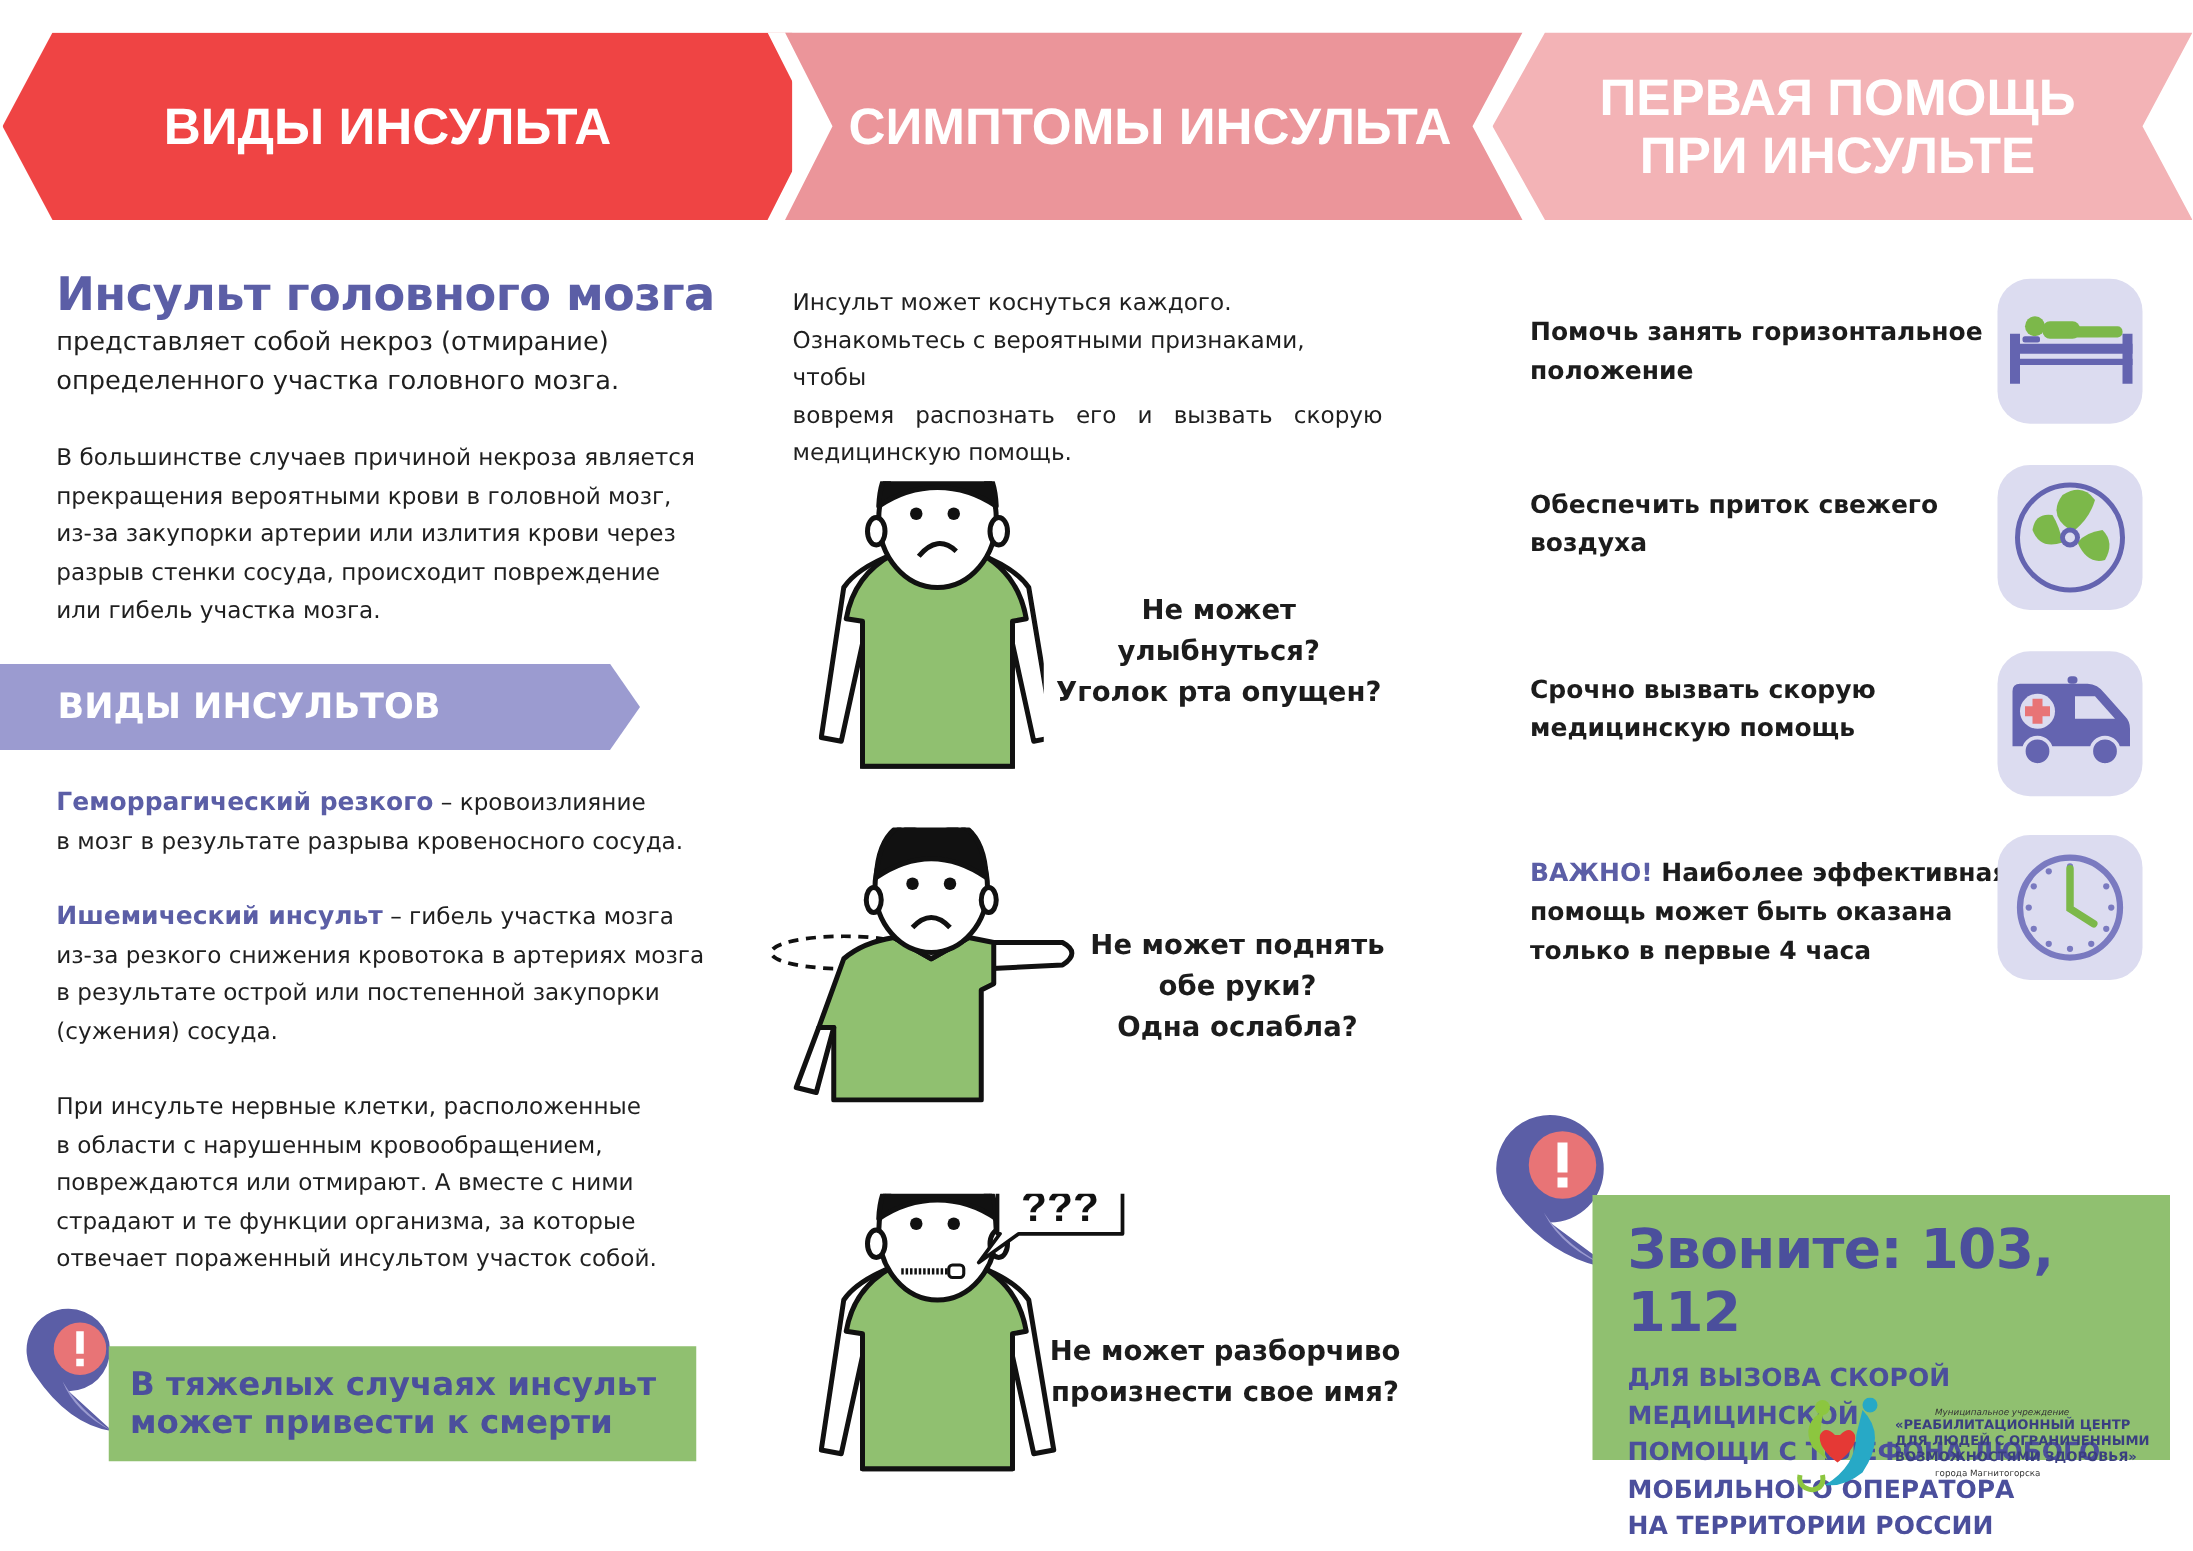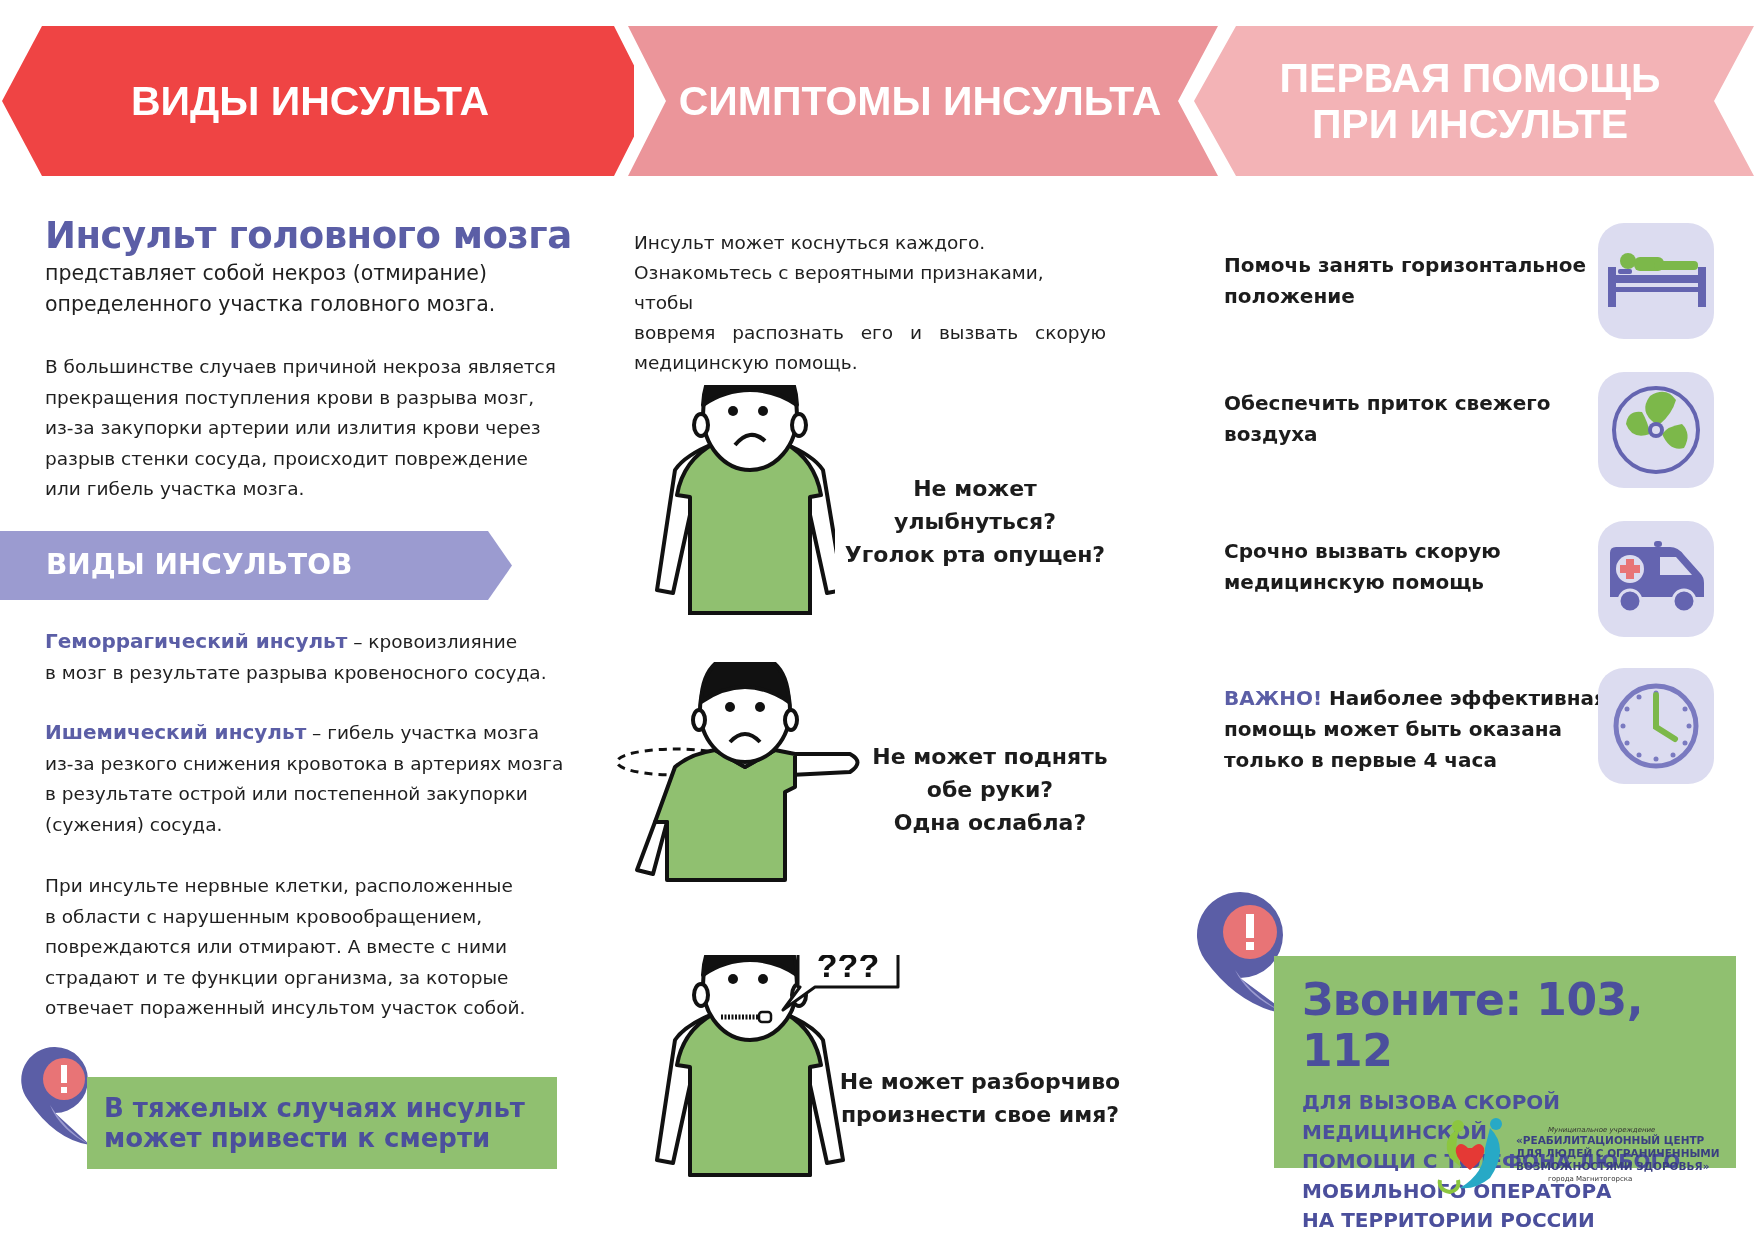--- a/index.html
+++ b/index.html
@@ -74,7 +74,7 @@
 
 <div class="abs body-text" style="left:45px;top:352px;">
   <div>В большинстве случаев причиной некроза является</div>
-  <div>прекращения поступления крови в разрыва мозг,</div>
+  <div>прекращения вероятными крови в головной мозг,</div>
   <div>из-за закупорки артерии или излития крови через</div>
   <div>разрыв стенки сосуда, происходит повреждение</div>
   <div>или гибель участка мозга.</div>

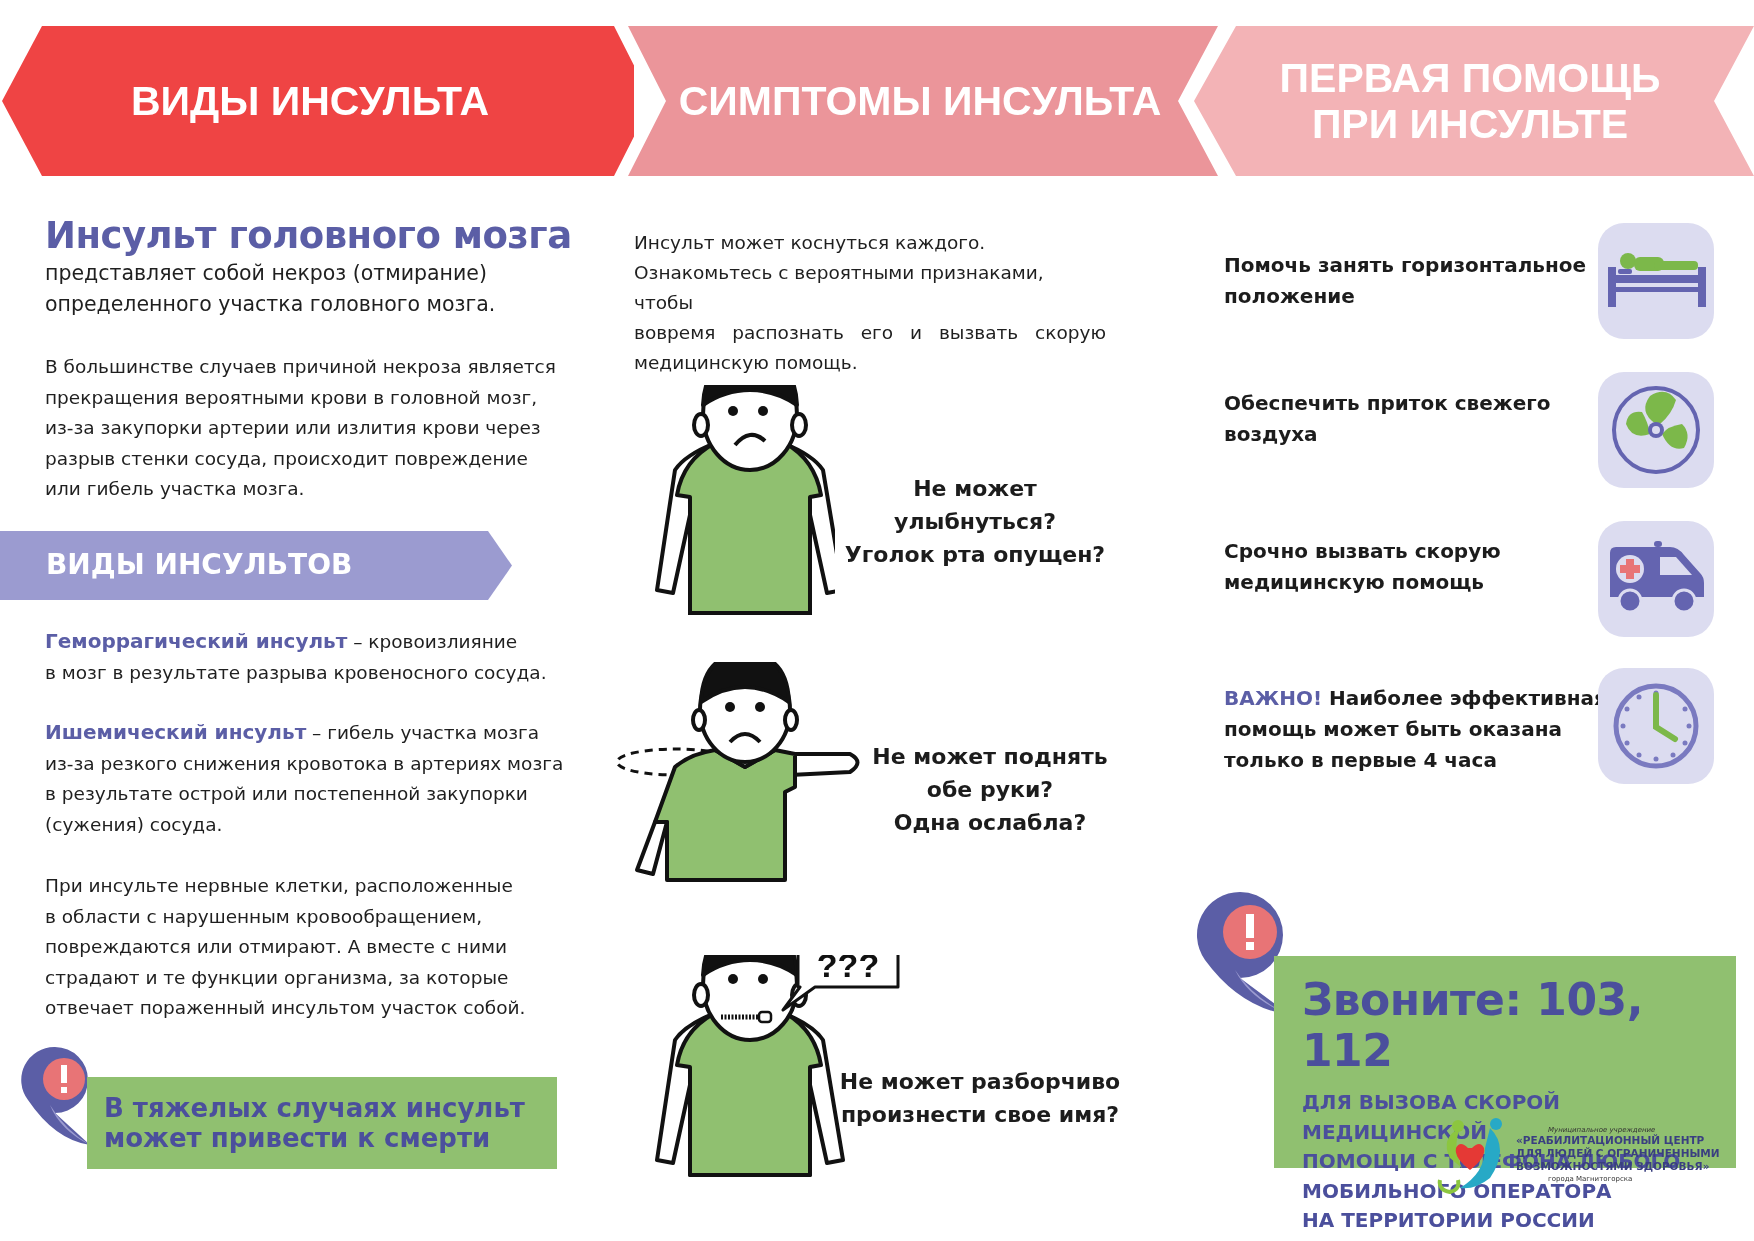--- a/index.html
+++ b/index.html
@@ -85,7 +85,7 @@
 </div>
 
 <div class="abs body-text" style="left:45px;top:626px;">
-  <div><span class="hl" style="font-size:20px;">Геморрагический инсульт</span><span> – кровоизлияние</span></div>
+  <div><span class="hl" style="font-size:20px;">Геморрагический резкого</span><span> – кровоизлияние</span></div>
   <div>в мозг в результате разрыва кровеносного сосуда.</div>
 </div>
 

